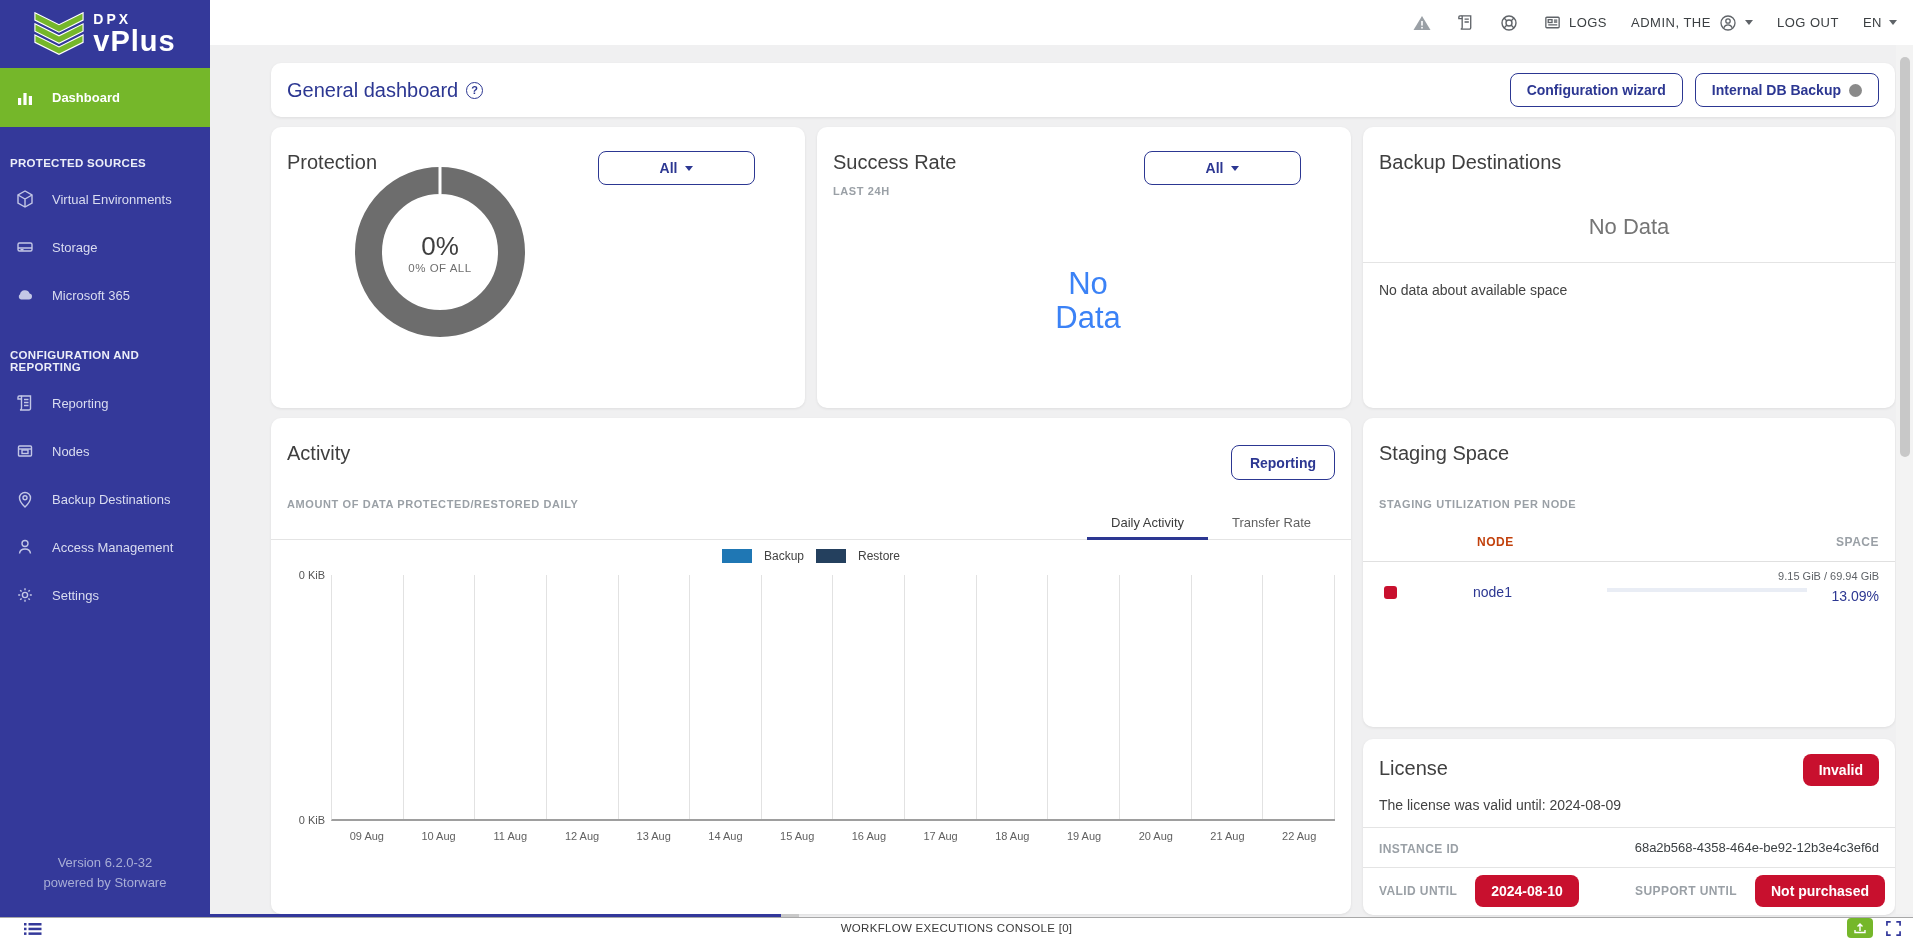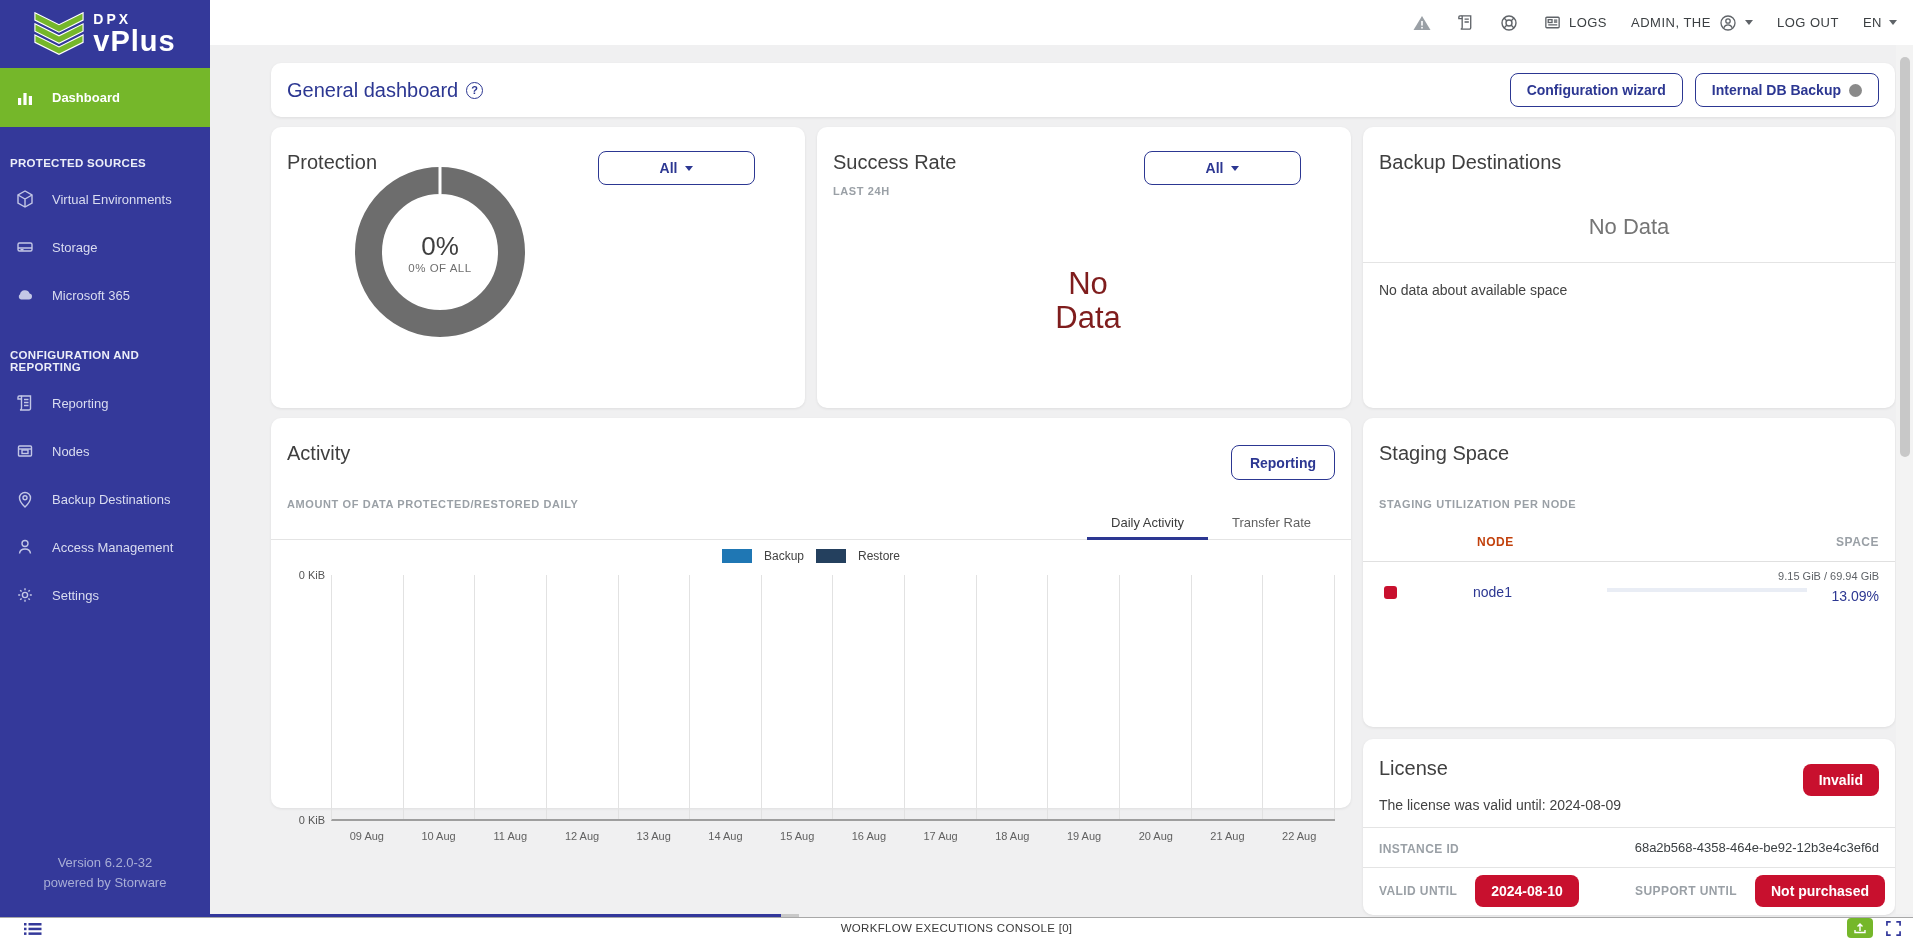--- a/index.html
+++ b/index.html
@@ -56,7 +56,7 @@
   
   .card-success { left:817px; top:127px; width:534px; height:281px; }
   .period { position:absolute; left:16px; top:58px; }
-  .nodata-big { position:absolute; left:0; top:140px; width:100%; text-align:center; font-size:31px; color:#7f1d1d; line-height:1.1;padding-left:8px; }
+  .nodata-big { position:absolute; left:0; top:140px; width:100%; text-align:center; font-size:31px; color:#3b82f6; line-height:1.1;padding-left:8px; }
 
   
   .card-bdest { left:1363px; top:127px; width:532px; height:281px; }

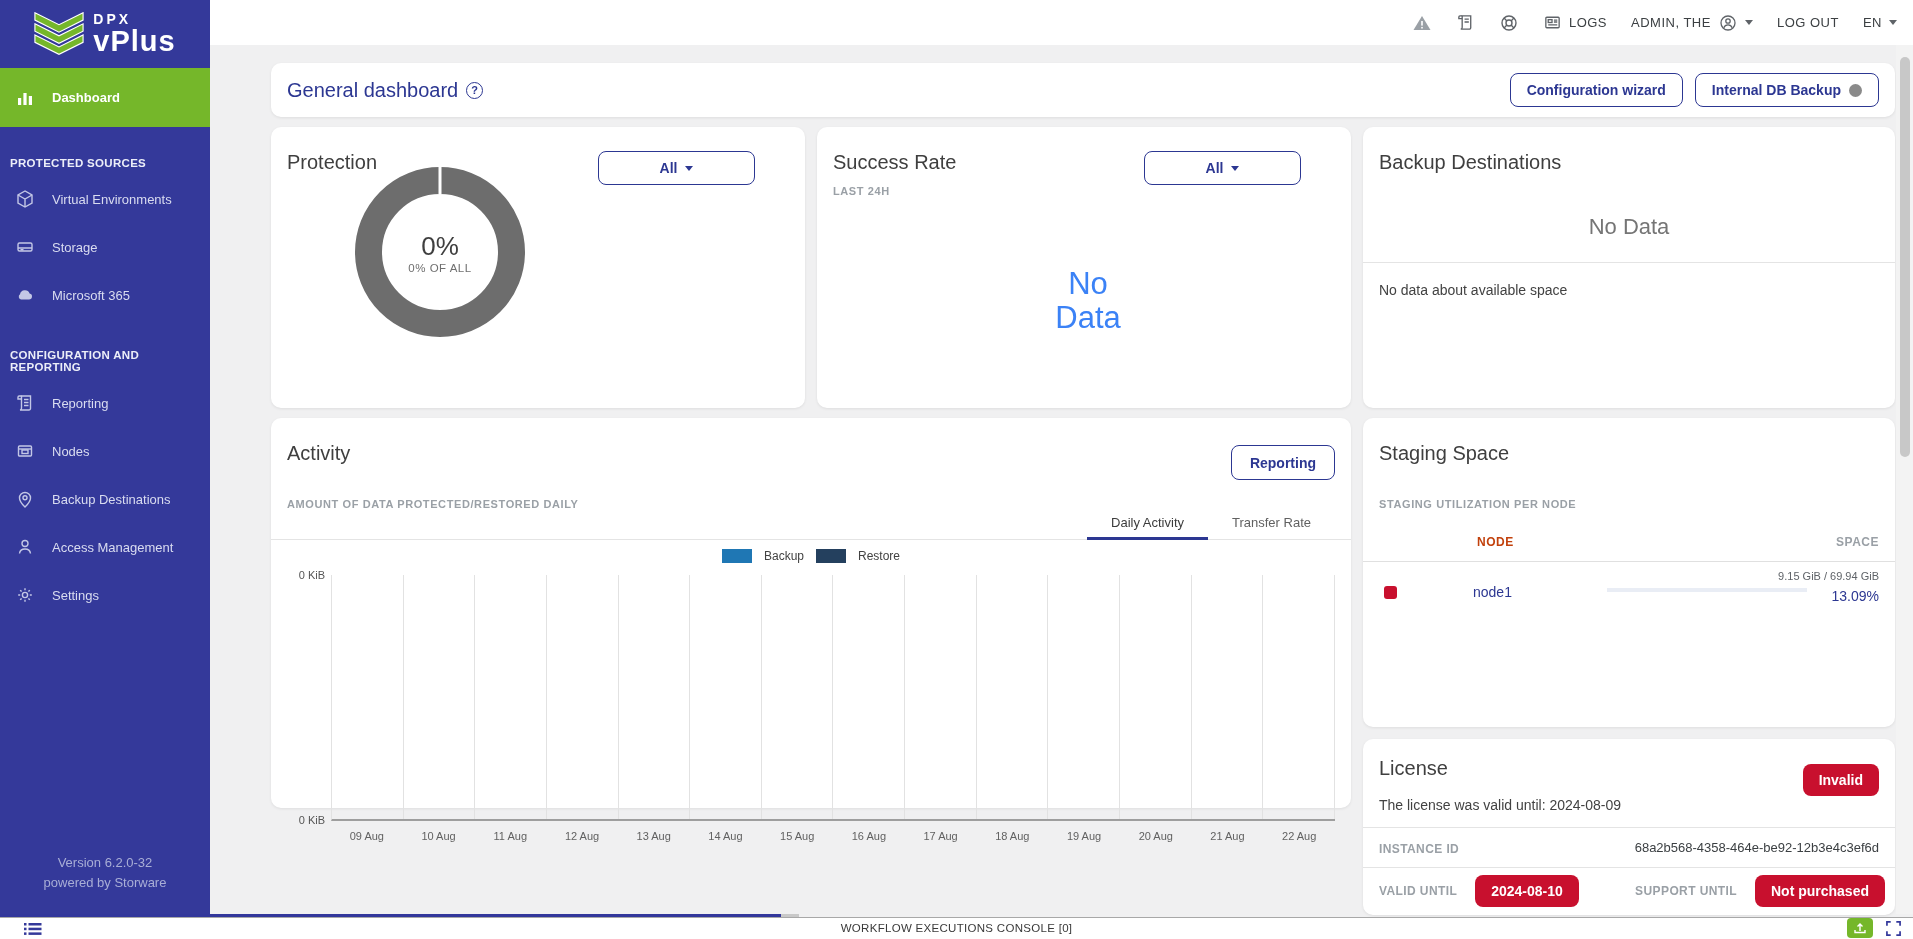--- a/index.html
+++ b/index.html
@@ -65,7 +65,7 @@
   .bdest-note { position:absolute; left:16px; top:155px; font-size:14px; color:#424242; }
 
   
-  .card-activity { left:271px; top:418px; width:1080px; height:390px; }
+  .card-activity { left:271px; top:418px; width:1080px; height:496px; }
   .act-report-btn { position:absolute; right:16px; top:27px; height:35px; padding:0 18px; }
   .act-subtitle { position:absolute; left:16px; top:80px; }
   .tabs-border { position:absolute; left:0; right:0; top:121px; border-bottom:1px solid #e4e4e4; }

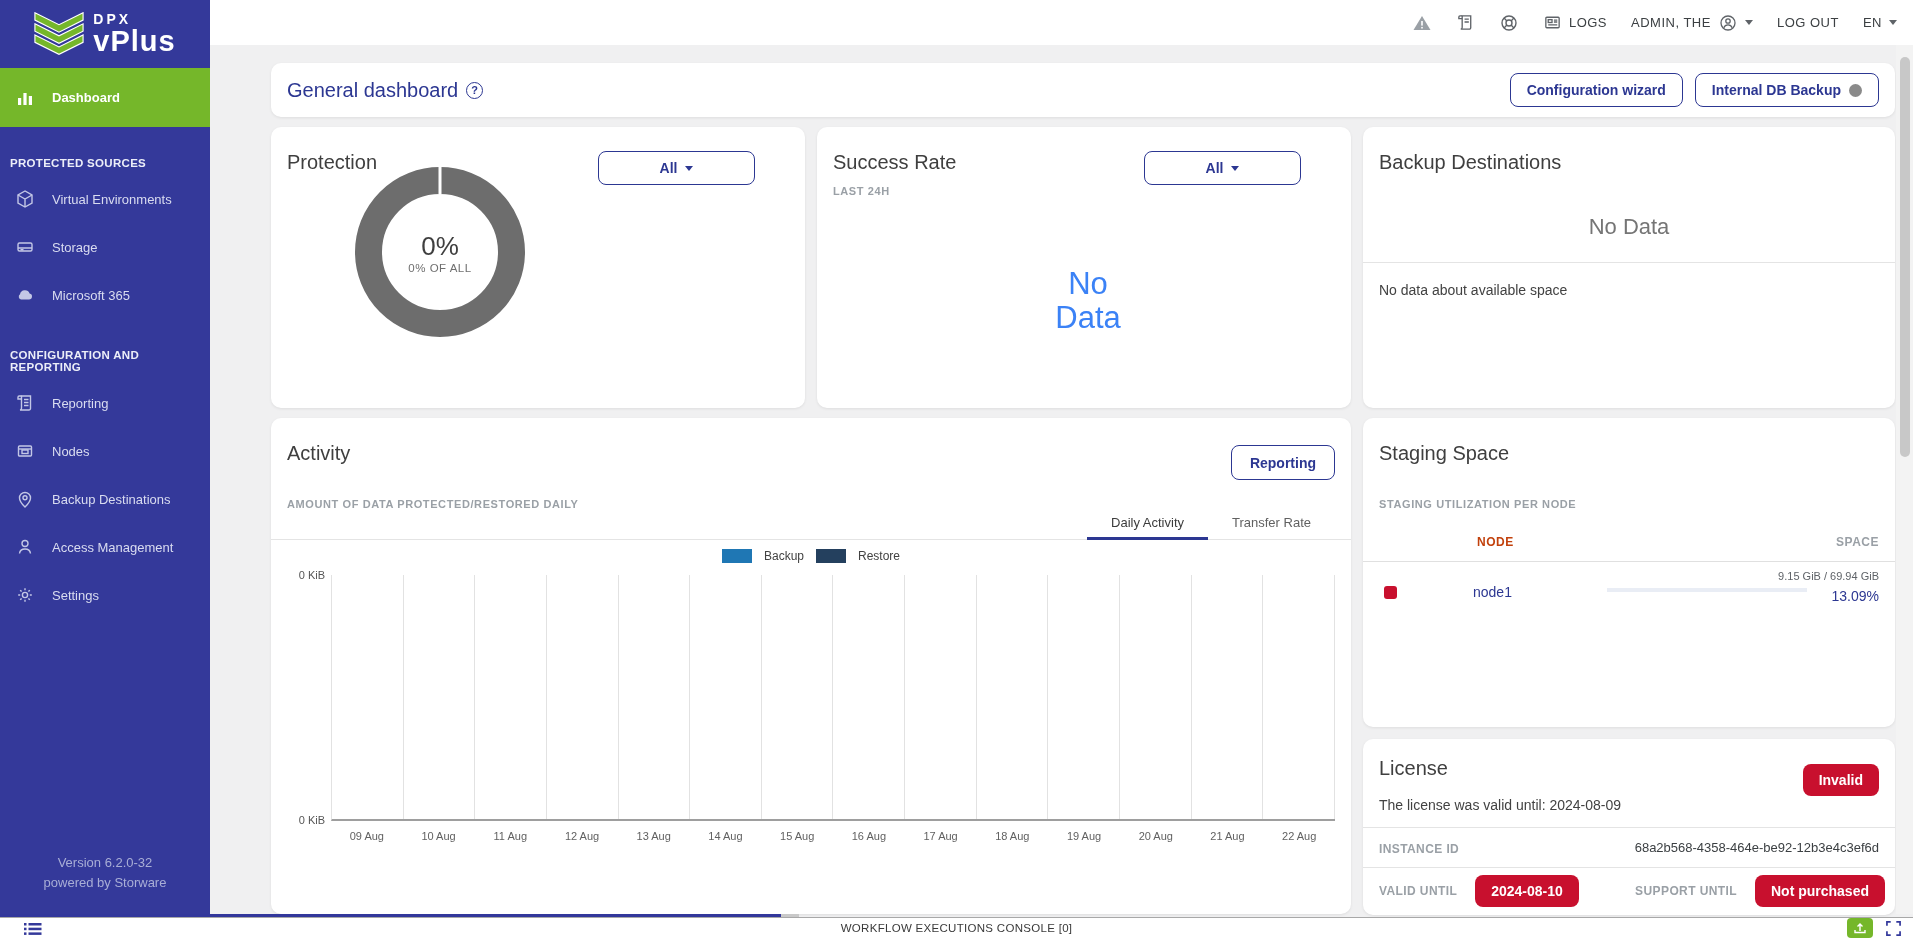--- a/index.html
+++ b/index.html
@@ -102,7 +102,7 @@
   
   .card-license { left:1363px; top:739px; width:532px; height:176px; }
   .badge-red { background:#c8102e; color:#fff; font-weight:bold; font-size:14px; border-radius:8px; padding:8px 16px; display:inline-block; }
-  .lic-status { position:absolute; right:16px; top:25px; }
+  .lic-status { position:absolute; right:16px; top:15px; }
   .lic-msg { position:absolute; left:16px; top:58px; font-size:14px; color:#424242; }
   .lic-div1 { position:absolute; left:0; right:0; top:88px; border-bottom:1px solid #e4e4e4; }
   .lic-id-label { position:absolute; left:16px; top:103px; font-size:12px; font-weight:bold; color:#9aa0a6; letter-spacing:.4px; }

